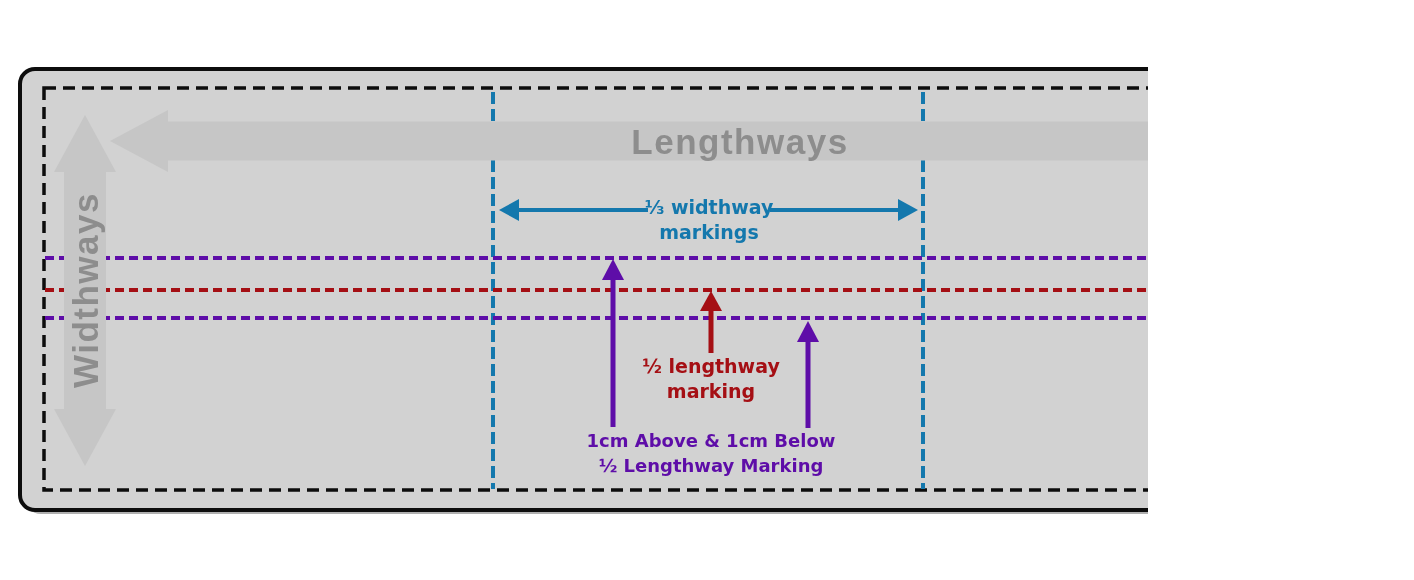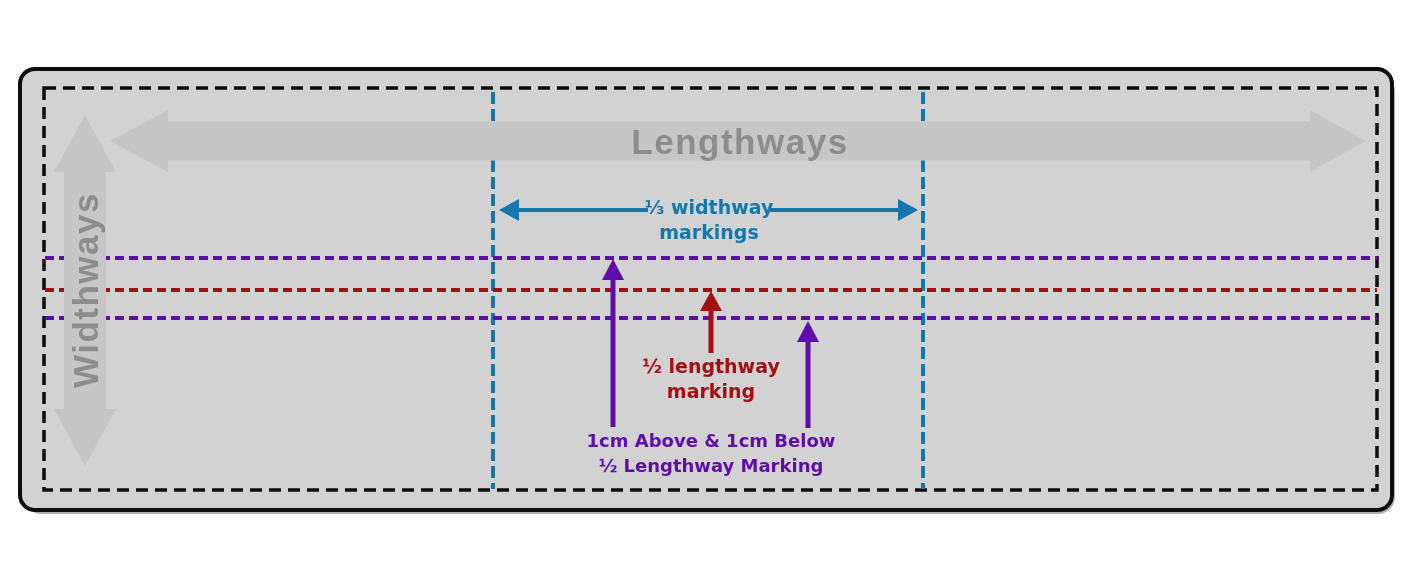--- a/index.html
+++ b/index.html
@@ -10,7 +10,7 @@
   }
   .stage {
     position: relative;
-    width: 1414px;
+    width: 1148px;
     height: 580px;
     background: #ffffff;
     overflow: hidden;

